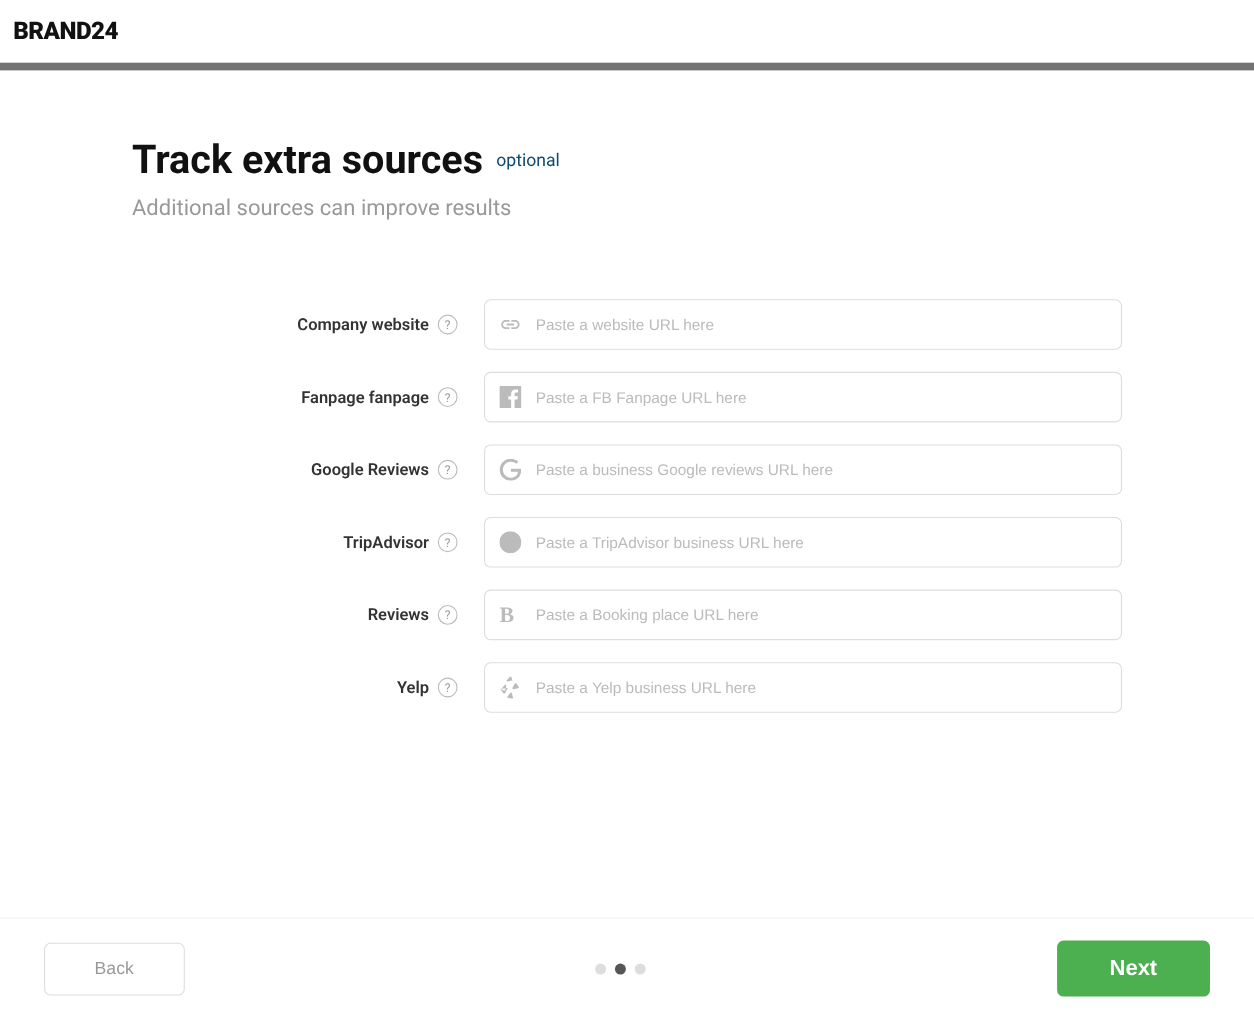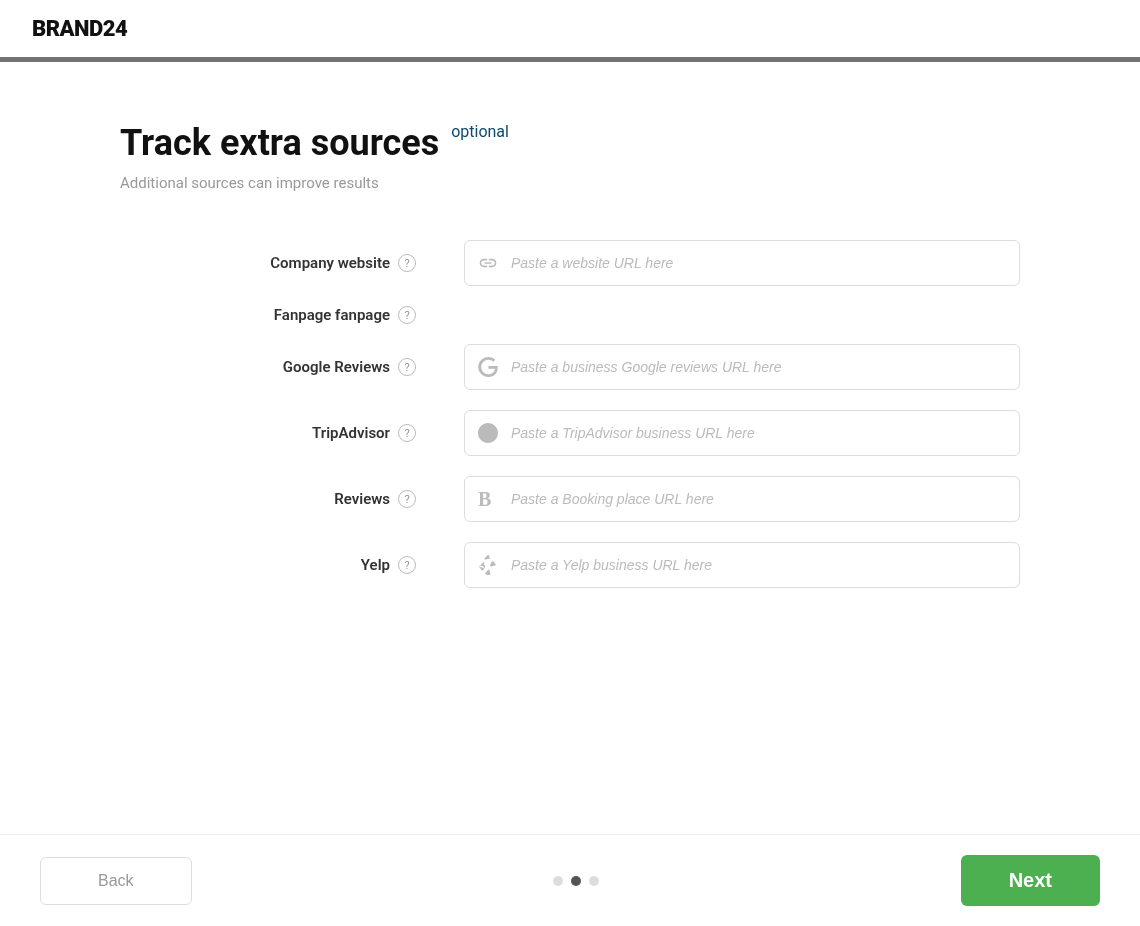--- a/index.html
+++ b/index.html
@@ -19,8 +19,8 @@
 
     
     .header {
-      border-bottom: 5px solid #737373;
-      padding: 16px 32px;
+      border-bottom: 7px solid #737373;
+      padding: 16px 12px;
       display: flex;
       align-items: center;
     }

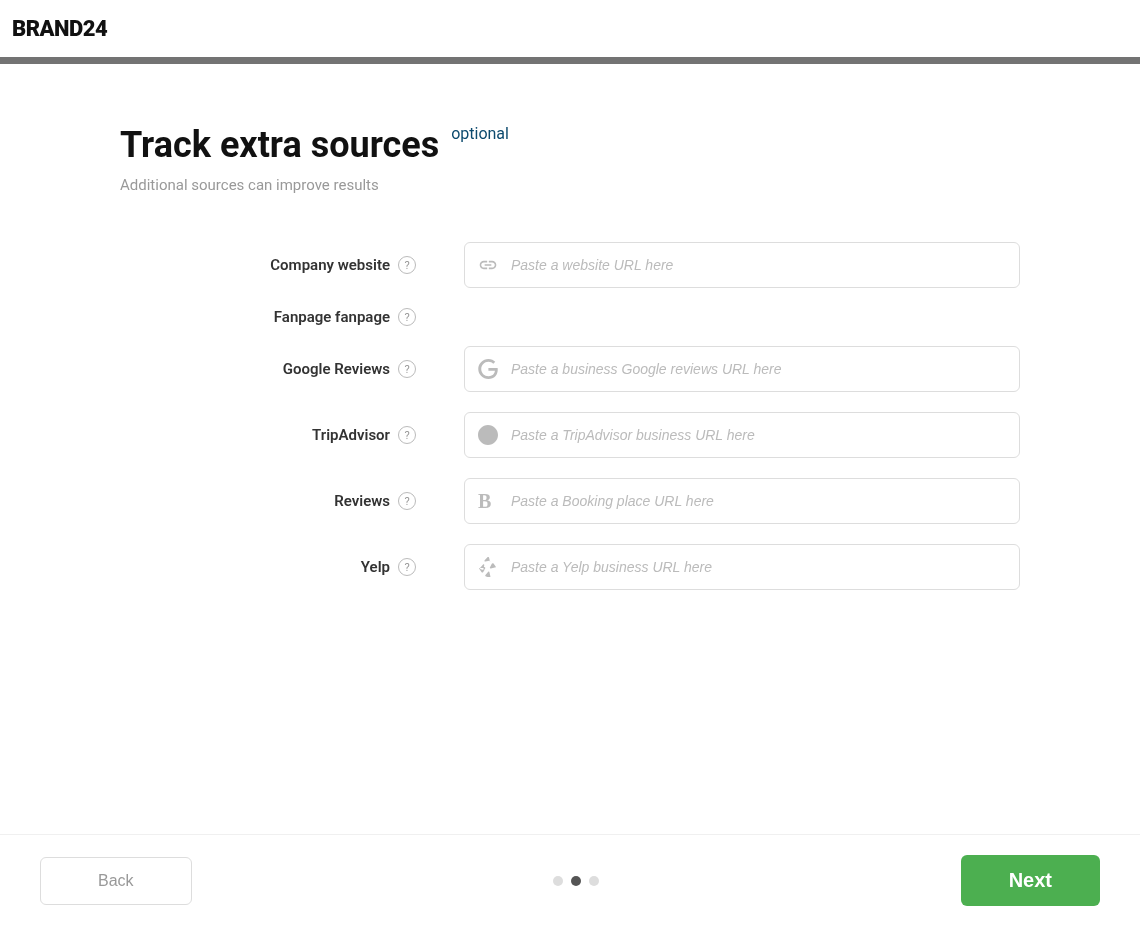--- a/index.html
+++ b/index.html
@@ -39,7 +39,7 @@
 
     .page-title-row {
       display: flex;
-      align-items: flex-start;
+      align-items: center;
       gap: 12px;
       margin-bottom: 10px;
     }

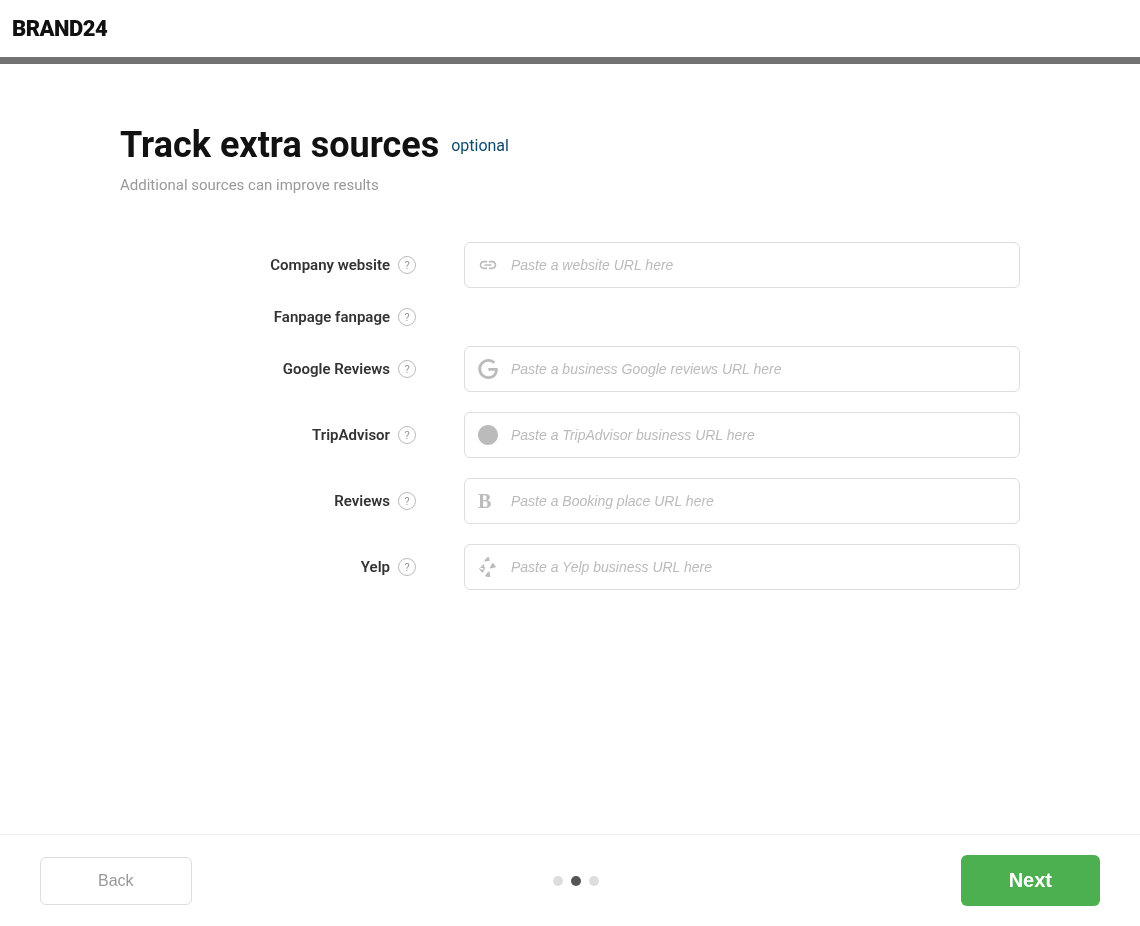--- a/index.html
+++ b/index.html
@@ -57,9 +57,9 @@
     }
 
     .page-subtitle {
-      font-size: 15px;
+      font-size: 20px;
       color: #999;
-      margin-bottom: 48px;
+      margin-bottom: 72px;
     }
 
     

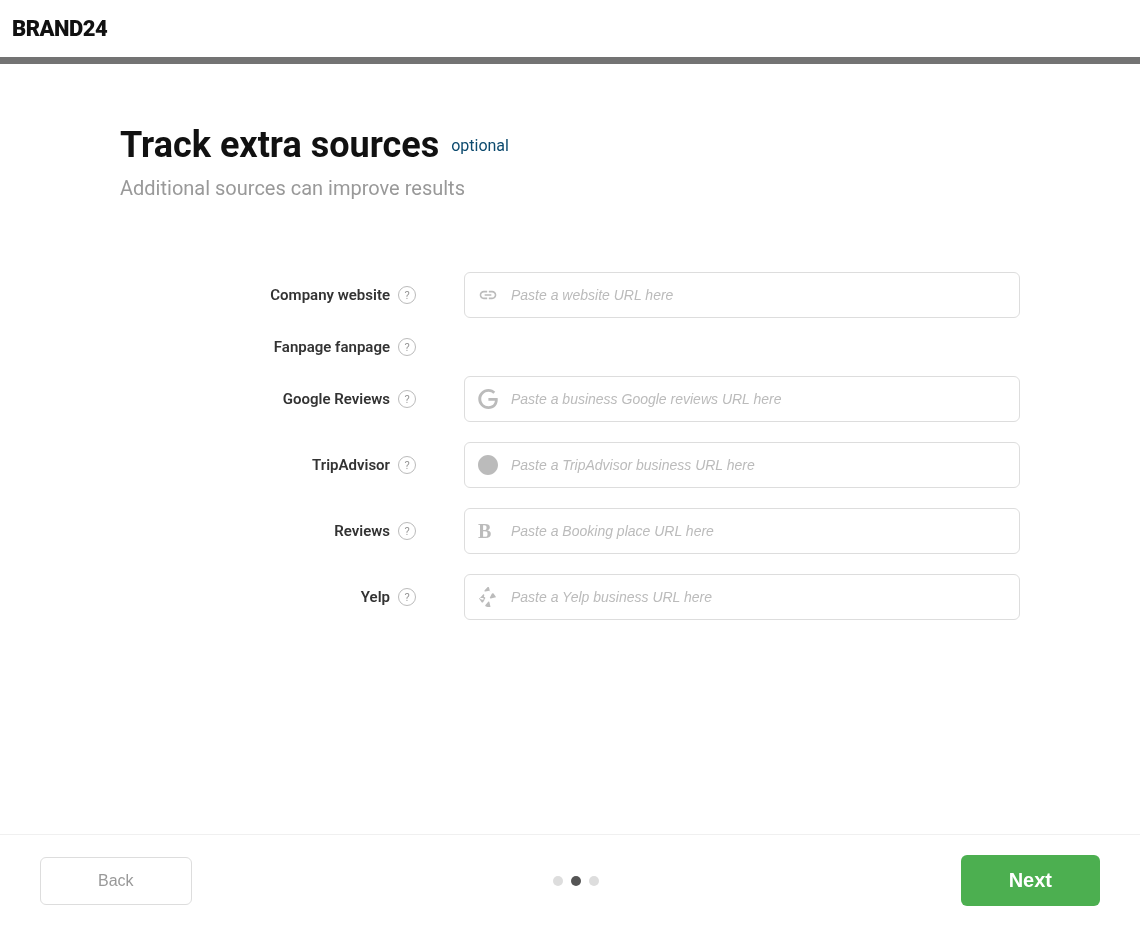--- a/index.html
+++ b/index.html
@@ -73,7 +73,6 @@
       display: flex;
       align-items: center;
       margin-bottom: 20px;
-      gap: 24px;
     }
 
     .form-label-group {

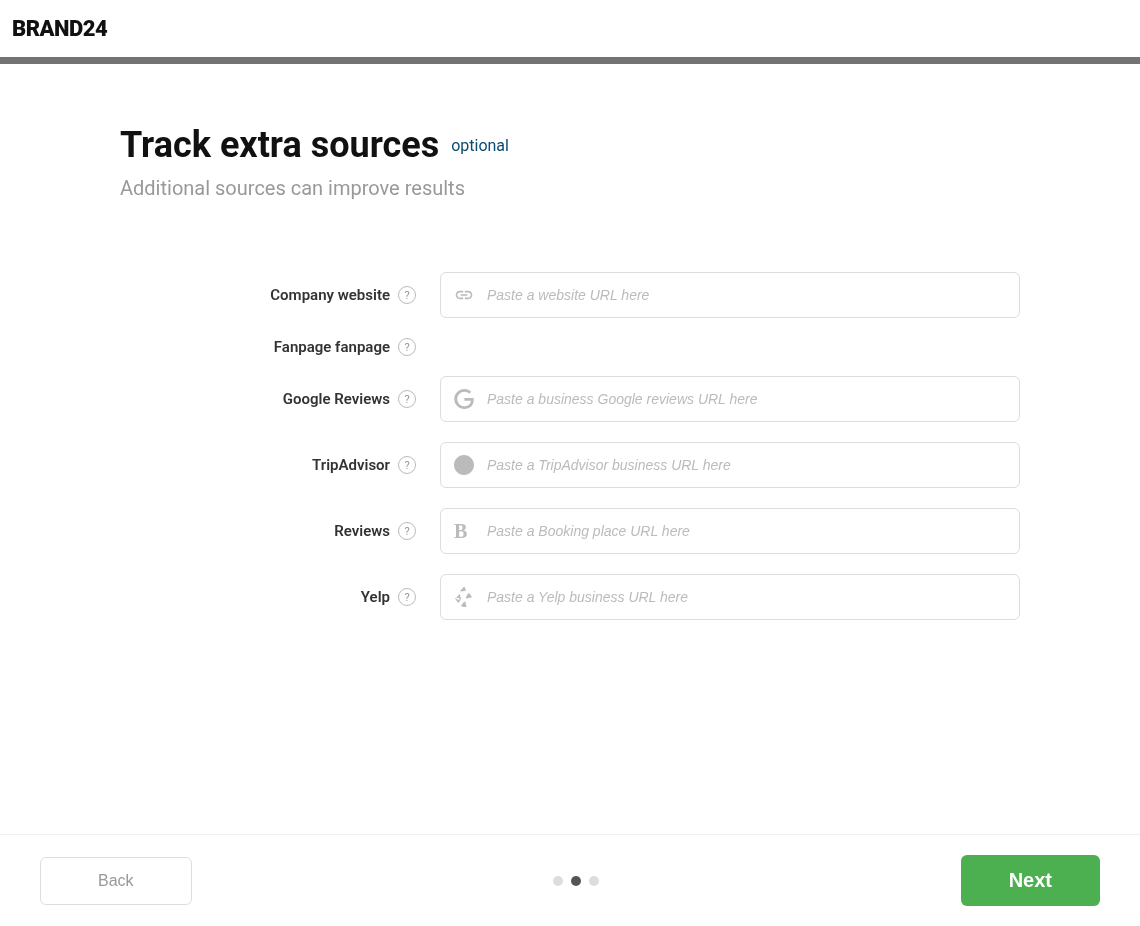--- a/index.html
+++ b/index.html
@@ -131,7 +131,6 @@
       color: #333;
       background: #fff;
       outline: none;
-      font-style: italic;
     }
 
     .form-input::placeholder {

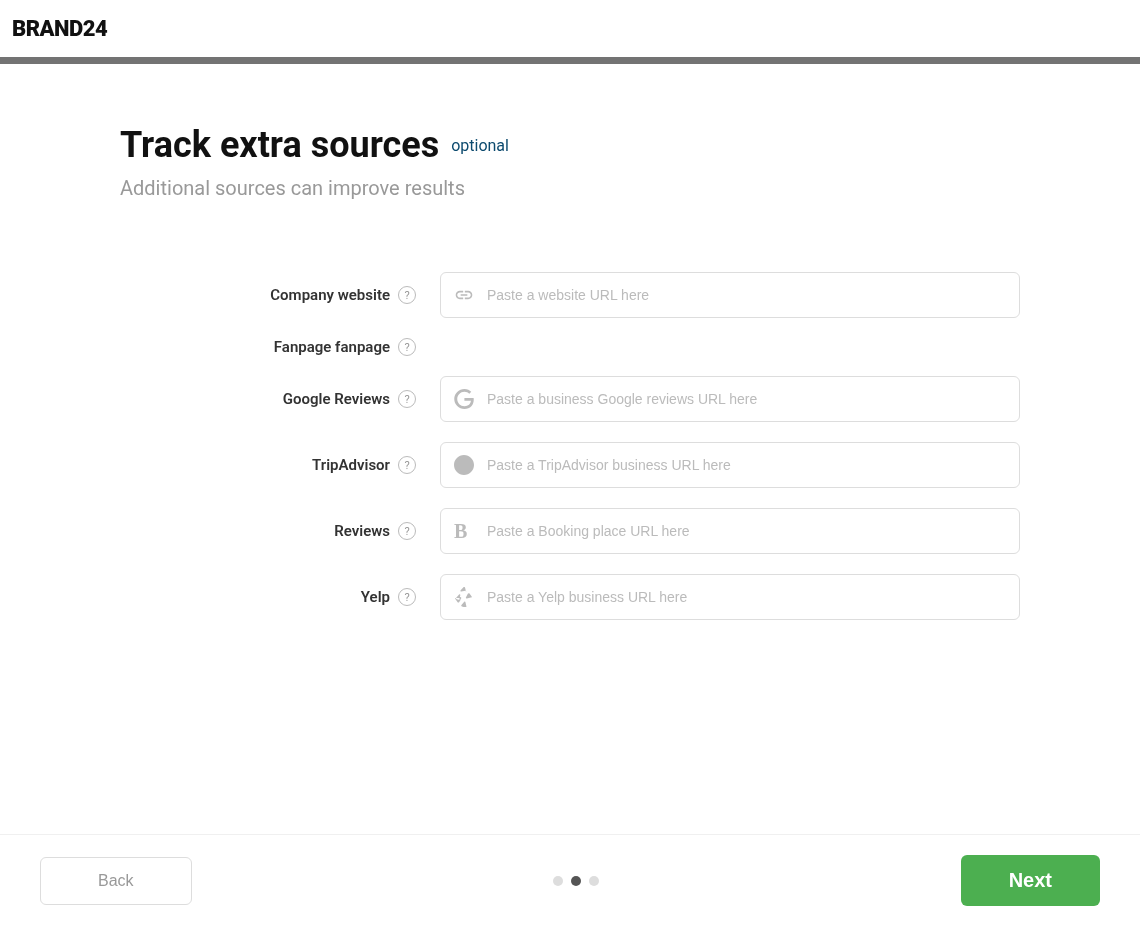--- a/index.html
+++ b/index.html
@@ -233,6 +233,14 @@
         <span class="form-label">Fanpage fanpage</span>
         <span class="help-icon">?</span>
       </div>
+      <div class="input-wrapper">
+        <span class="input-icon">
+          <svg class="svg-icon" viewBox="0 0 24 24" xmlns="http://www.w3.org/2000/svg">
+            <path d="M22.676 0H1.324C.593 0 0 .593 0 1.324v21.352C0 23.408.593 24 1.324 24h11.494v-9.294H9.689v-3.621h3.129V8.41c0-3.099 1.894-4.785 4.659-4.785 1.325 0 2.464.097 2.796.141v3.24h-1.921c-1.5 0-1.792.721-1.792 1.771v2.311h3.584l-.465 3.63H16.56V24h6.115c.733 0 1.325-.592 1.325-1.324V1.324C24 .593 23.408 0 22.676 0"></path>
+          </svg>
+        </span>
+        <input class="form-input" type="text" placeholder="Paste a FB Fanpage URL here" style="">
+      </div>
     </div>
 
     <div class="form-row">

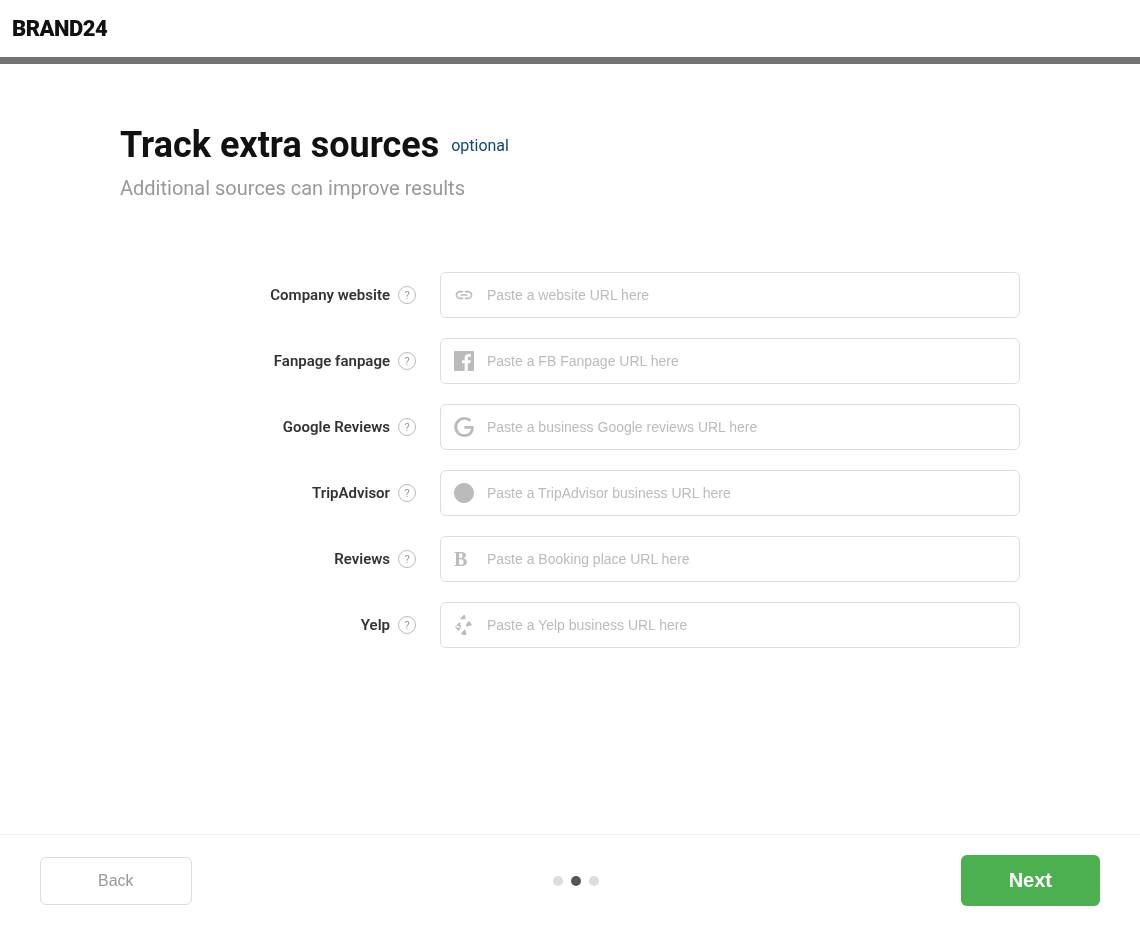--- a/index.html
+++ b/index.html
@@ -155,7 +155,7 @@
       background: #fff;
       border: 1.5px solid #ddd;
       color: #999;
-      padding: 14px 57px;
+      padding: 14px 45px;
       font-size: 16px;
       border-radius: 6px;
       cursor: pointer;

